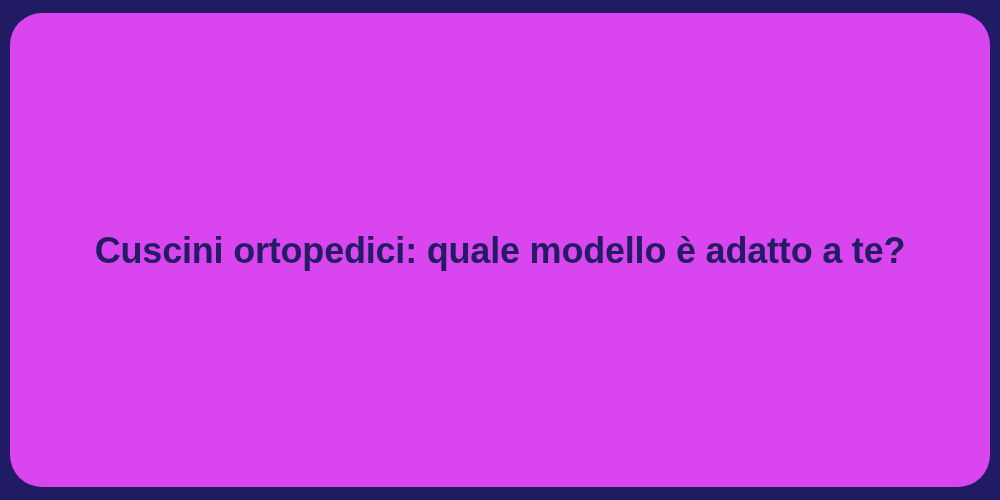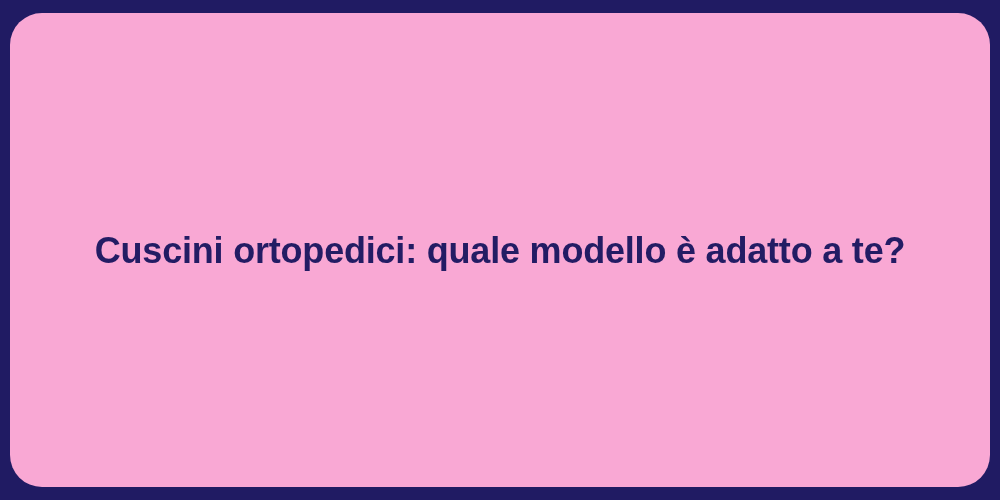--- a/index.html
+++ b/index.html
@@ -30,7 +30,7 @@
     box-sizing: border-box;
     width: 100%;
     height: 100%;
-    background: #f9a8d4;
+    background: #d946ef;
     border-radius: 32px;
     display: flex;
     align-items: center;

